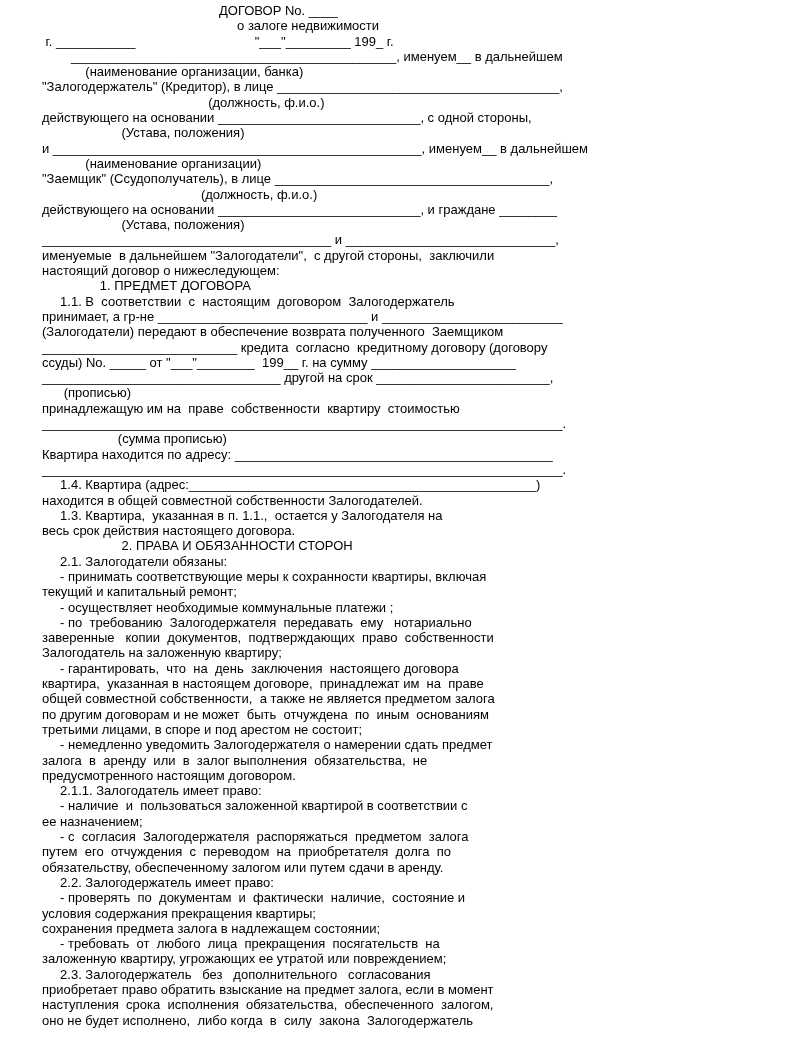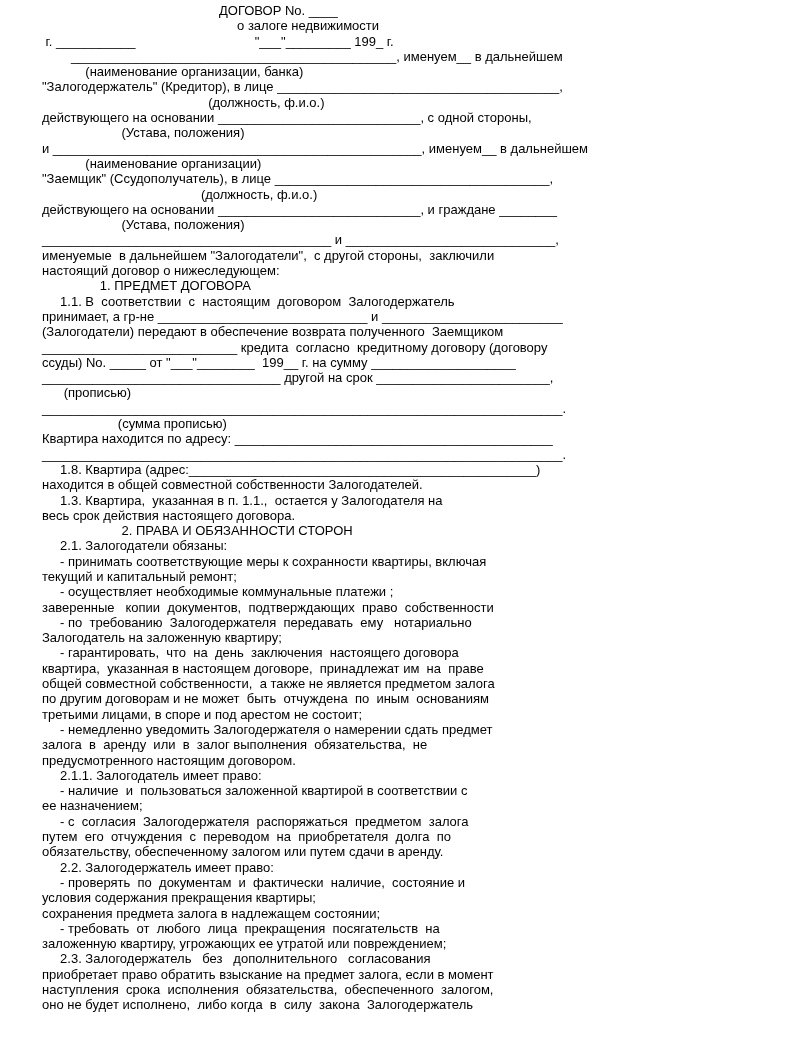--- a/index.html
+++ b/index.html
@@ -59,6 +59,7 @@
       <div class="line">ссуды) No. _____ от "___"________  199__ г. на сумму ____________________</div>
       <div class="line">_________________________________ другой на срок ________________________,</div>
       <div class="line">      (прописью)</div>
+      <div class="line">принадлежащую им на  праве  собственности  квартиру  стоимостью</div>
       <div class="line">________________________________________________________________________.</div>
       <div class="line">                     (сумма прописью)</div>
       <div class="line">Квартира находится по адресу: ____________________________________________</div>

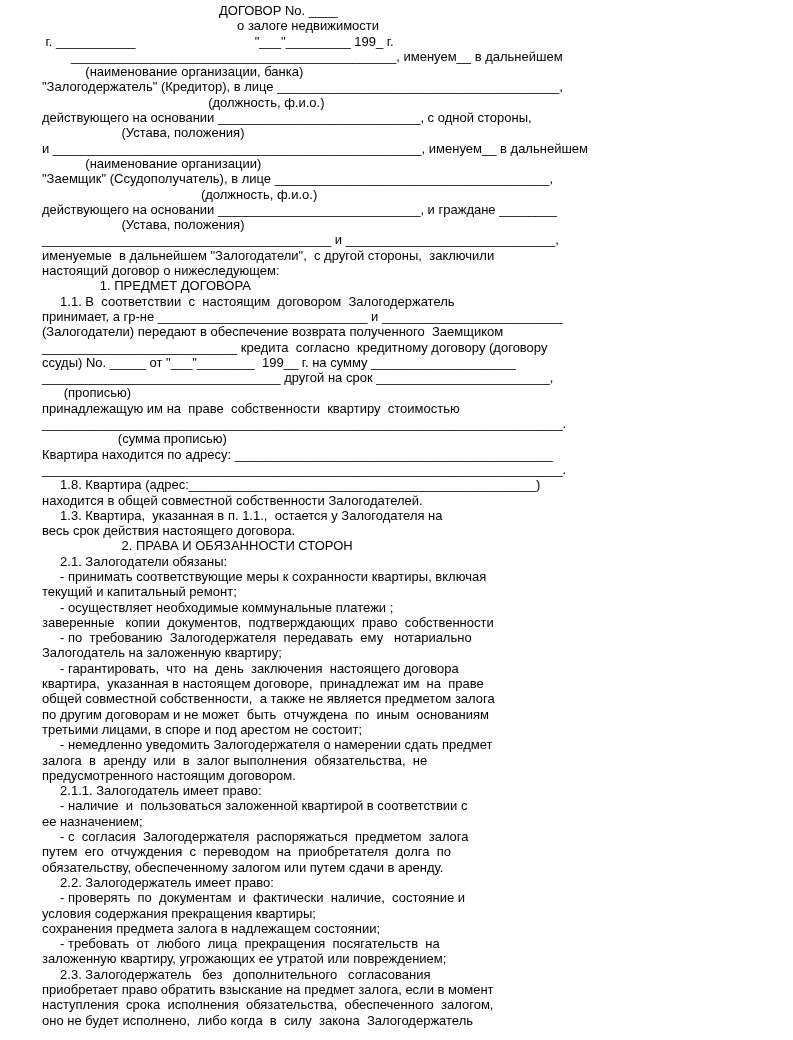--- a/index.html
+++ b/index.html
@@ -64,7 +64,7 @@
       <div class="line">                     (сумма прописью)</div>
       <div class="line">Квартира находится по адресу: ____________________________________________</div>
       <div class="line">________________________________________________________________________.</div>
-      <div class="line">     1.8. Квартира (адрес:________________________________________________)</div>
+      <div class="line">     1.4. Квартира (адрес:________________________________________________)</div>
       <div class="line">находится в общей совместной собственности Залогодателей.</div>
       <div class="line">     1.3. Квартира,  указанная в п. 1.1.,  остается у Залогодателя на</div>
       <div class="line">весь срок действия настоящего договора.</div>

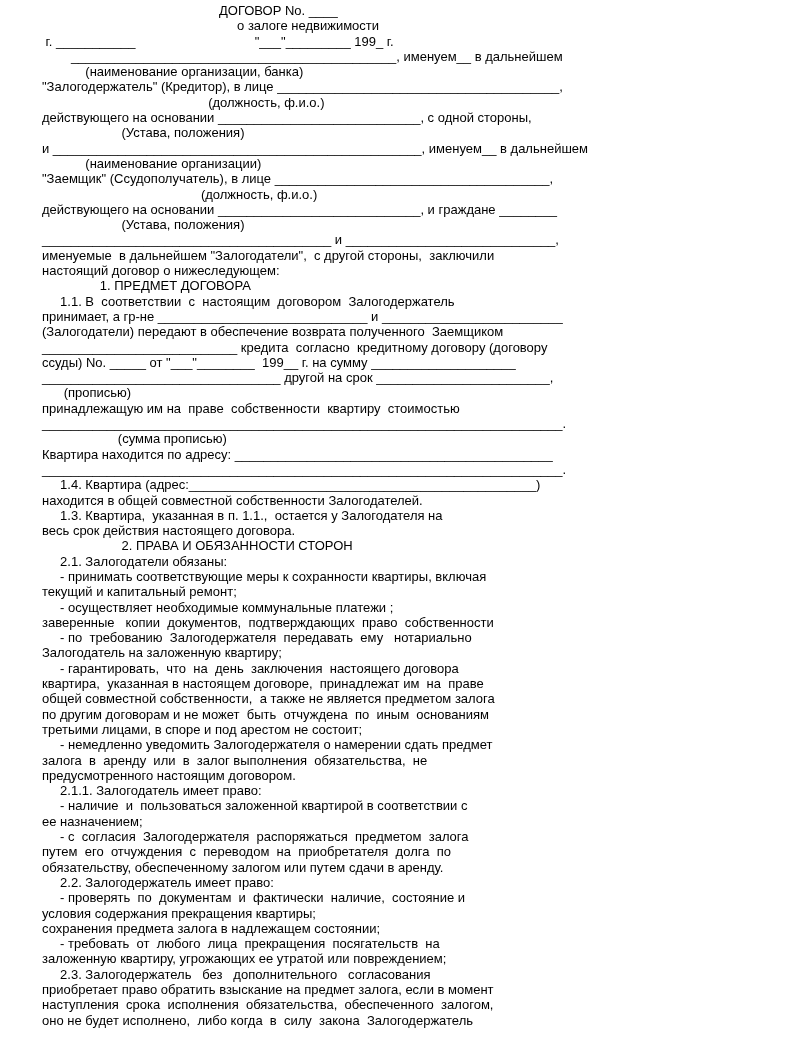--- a/index.html
+++ b/index.html
@@ -73,8 +73,8 @@
       <div class="line">     - принимать соответствующие меры к сохранности квартиры, включая</div>
       <div class="line">текущий и капитальный ремонт;</div>
       <div class="line">     - осуществляет необходимые коммунальные платежи ;</div>
+      <div class="line">     - по  требованию  Залогодержателя  передавать  ему   нотариально</div>
       <div class="line">заверенные   копии  документов,  подтверждающих  право  собственности</div>
-      <div class="line">     - по  требованию  Залогодержателя  передавать  ему   нотариально</div>
       <div class="line">Залогодатель на заложенную квартиру;</div>
       <div class="line">     - гарантировать,  что  на  день  заключения  настоящего договора</div>
       <div class="line">квартира,  указанная в настоящем договоре,  принадлежат им  на  праве</div>

